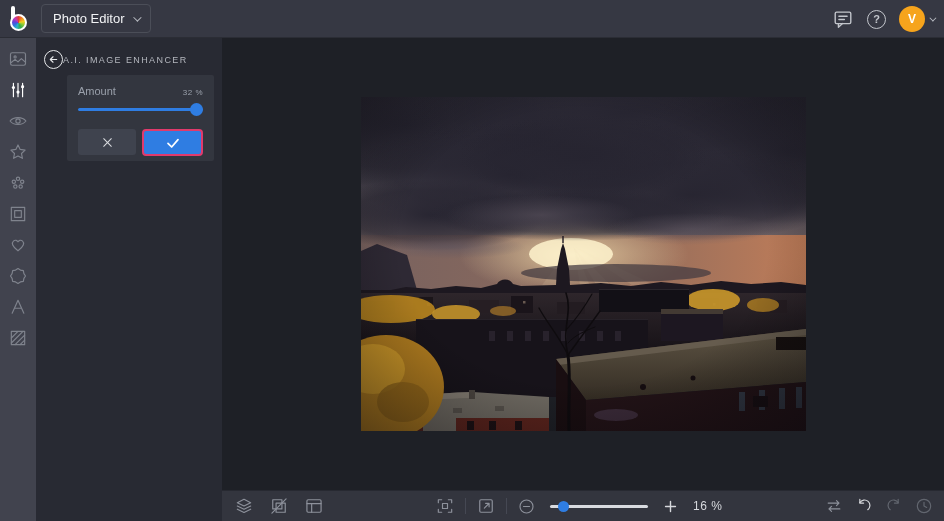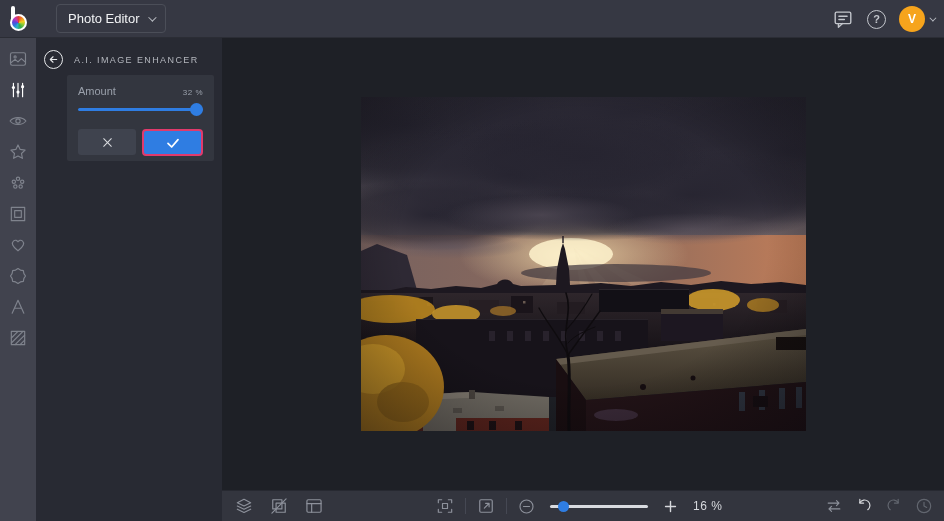--- a/index.html
+++ b/index.html
@@ -32,7 +32,7 @@
     border:2.5px solid #fff;
   }
   .app-menu{
-    margin-left:24px;display:flex;align-items:center;gap:8px;
+    margin-left:9px;display:flex;align-items:center;gap:8px;
     padding:6px 11px;border:1px solid #4b4e58;border-radius:4px;
     font-size:13px;color:#f2f3f5;cursor:pointer;
   }

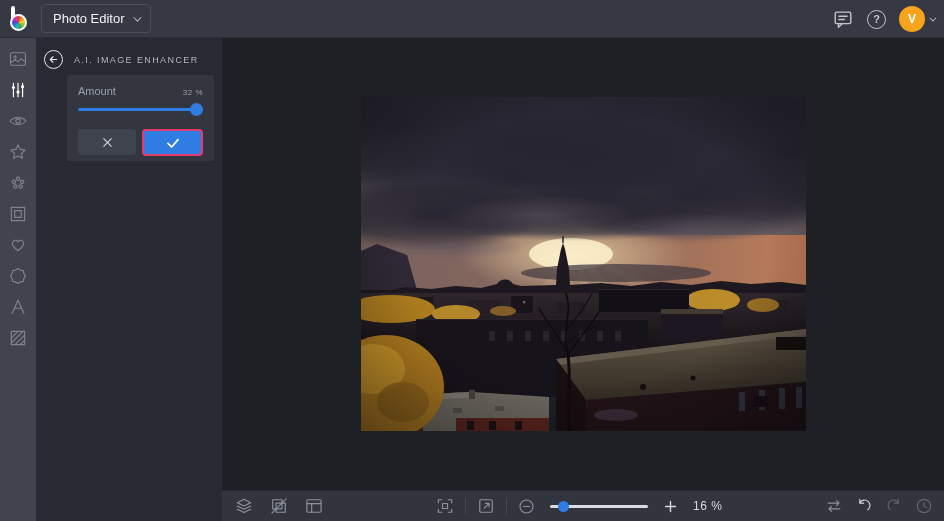--- a/index.html
+++ b/index.html
@@ -86,7 +86,7 @@
     display:flex;align-items:center;justify-content:center;cursor:pointer;flex:none;
   }
   .panel-title{
-    margin-left:11px;font-size:9px;letter-spacing:1.4px;color:#b3b6bd;
+    font-size:9px;letter-spacing:1.4px;color:#b3b6bd;
     white-space:nowrap;
   }
   .panel-box{

